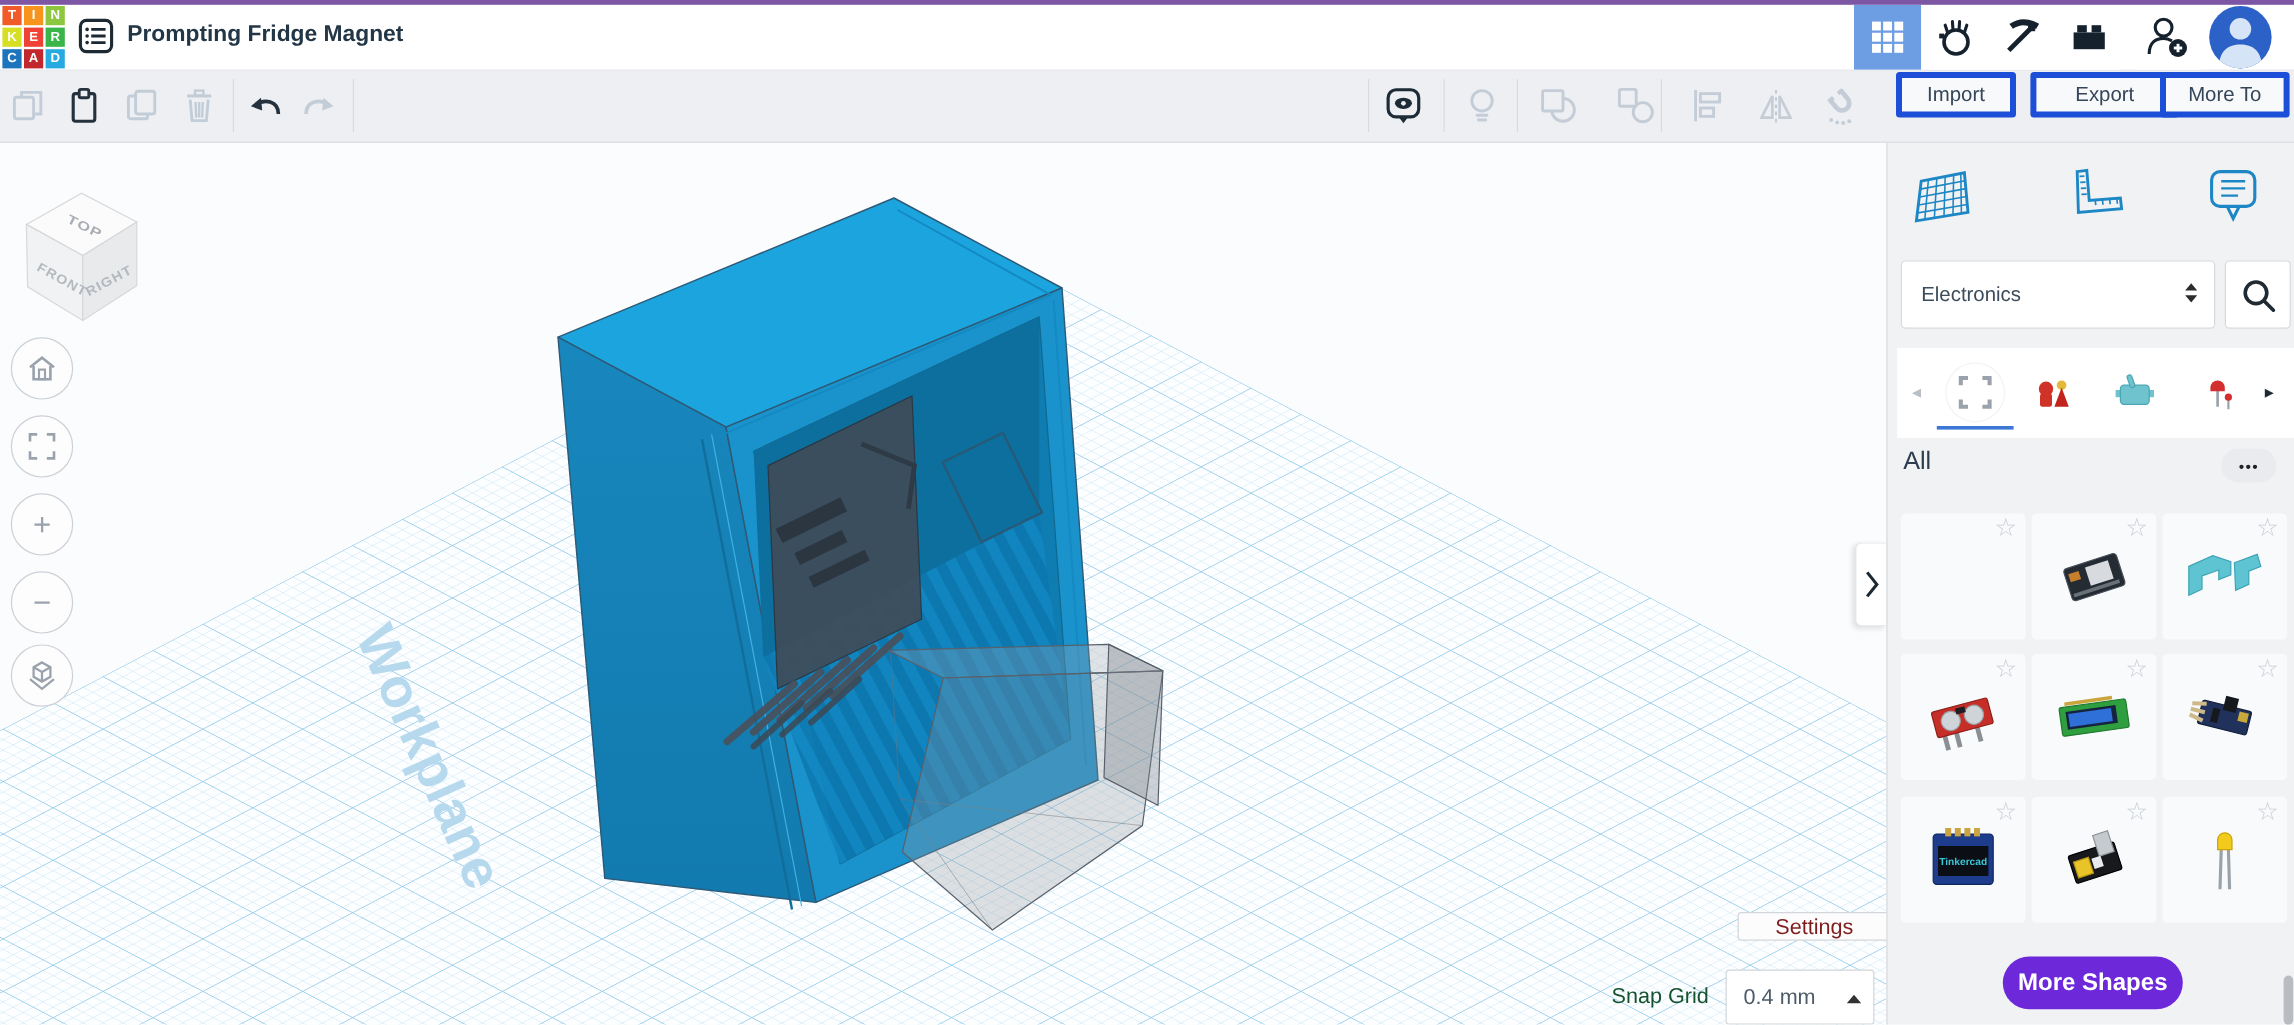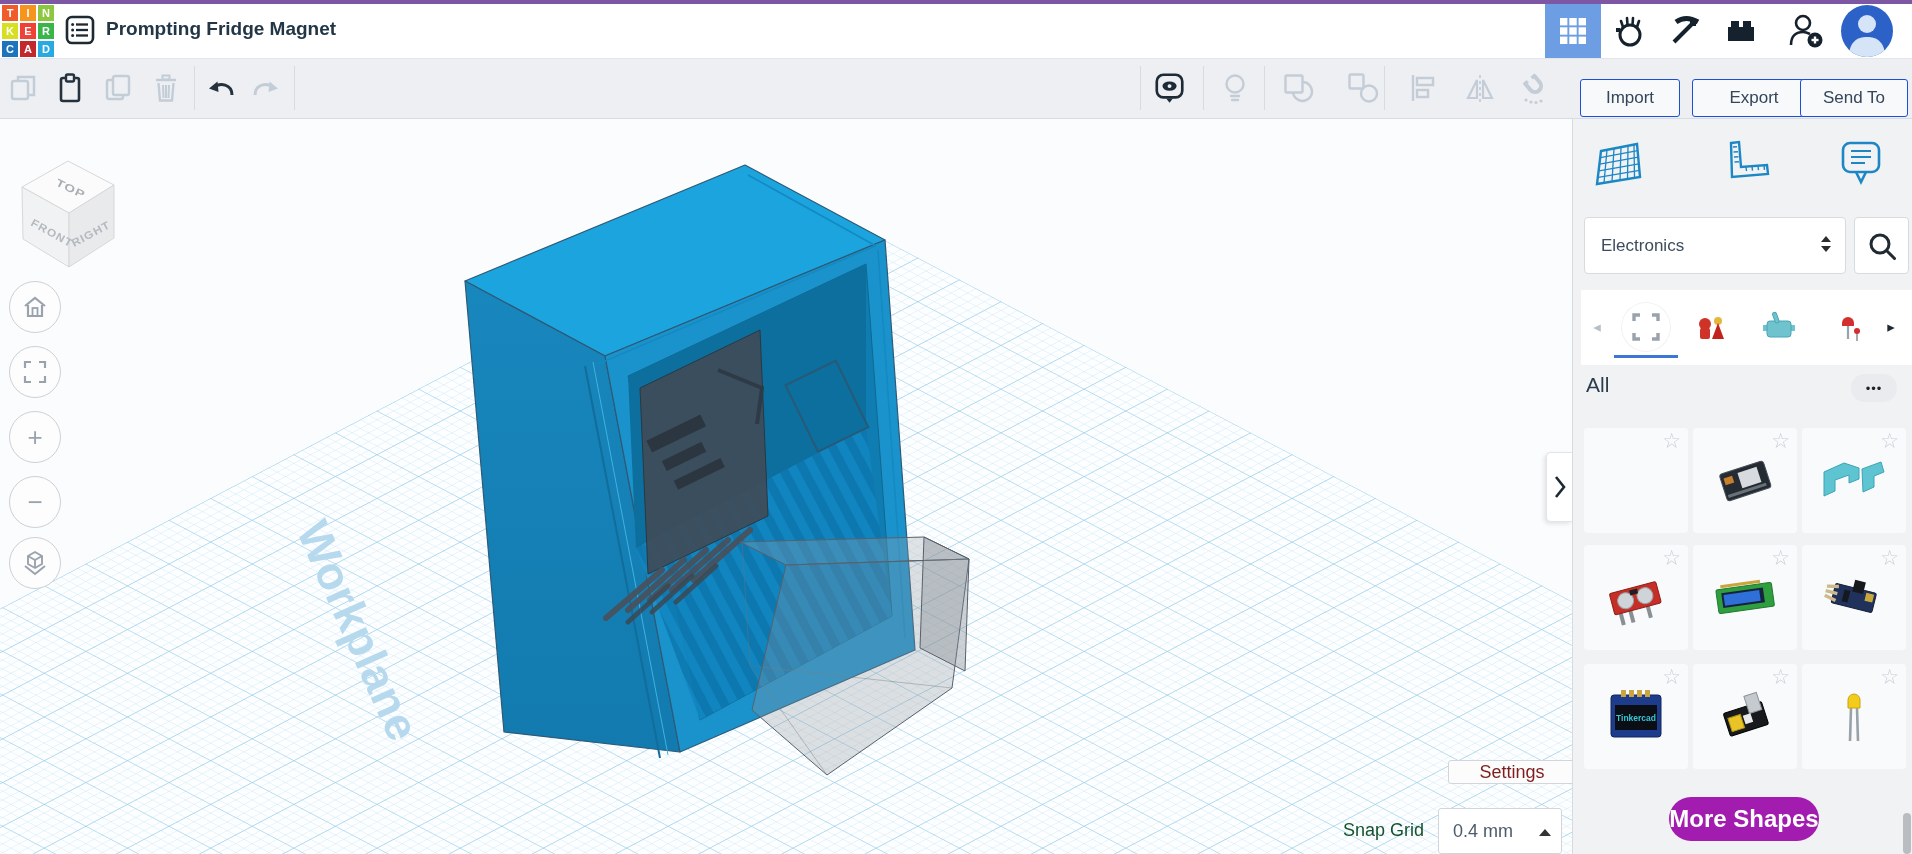--- a/index.html
+++ b/index.html
@@ -27,7 +27,7 @@
   #toolbar{left:0;top:58px;width:1912px;height:60px;background:#edeff2;border-bottom:1px solid #d9dcdf;z-index:15;}
   .tool-ic{top:13px;width:34px;height:34px;display:flex;align-items:center;justify-content:center;}
   .tb-div{top:8px;width:1px;height:44px;background:#d8dbdf;}
-  .tb-btn{top:21px;height:38px;background:#f8f9fa;border:1px solid #1d4ed8;border-radius:3px;
+  .tb-btn{top:2px;height:38px;background:#f8f9fa;border:5px solid #1d4ed8;border-radius:3px;
     font-size:17px;color:#35465a;display:flex;align-items:center;justify-content:center;box-sizing:border-box;}
 
   

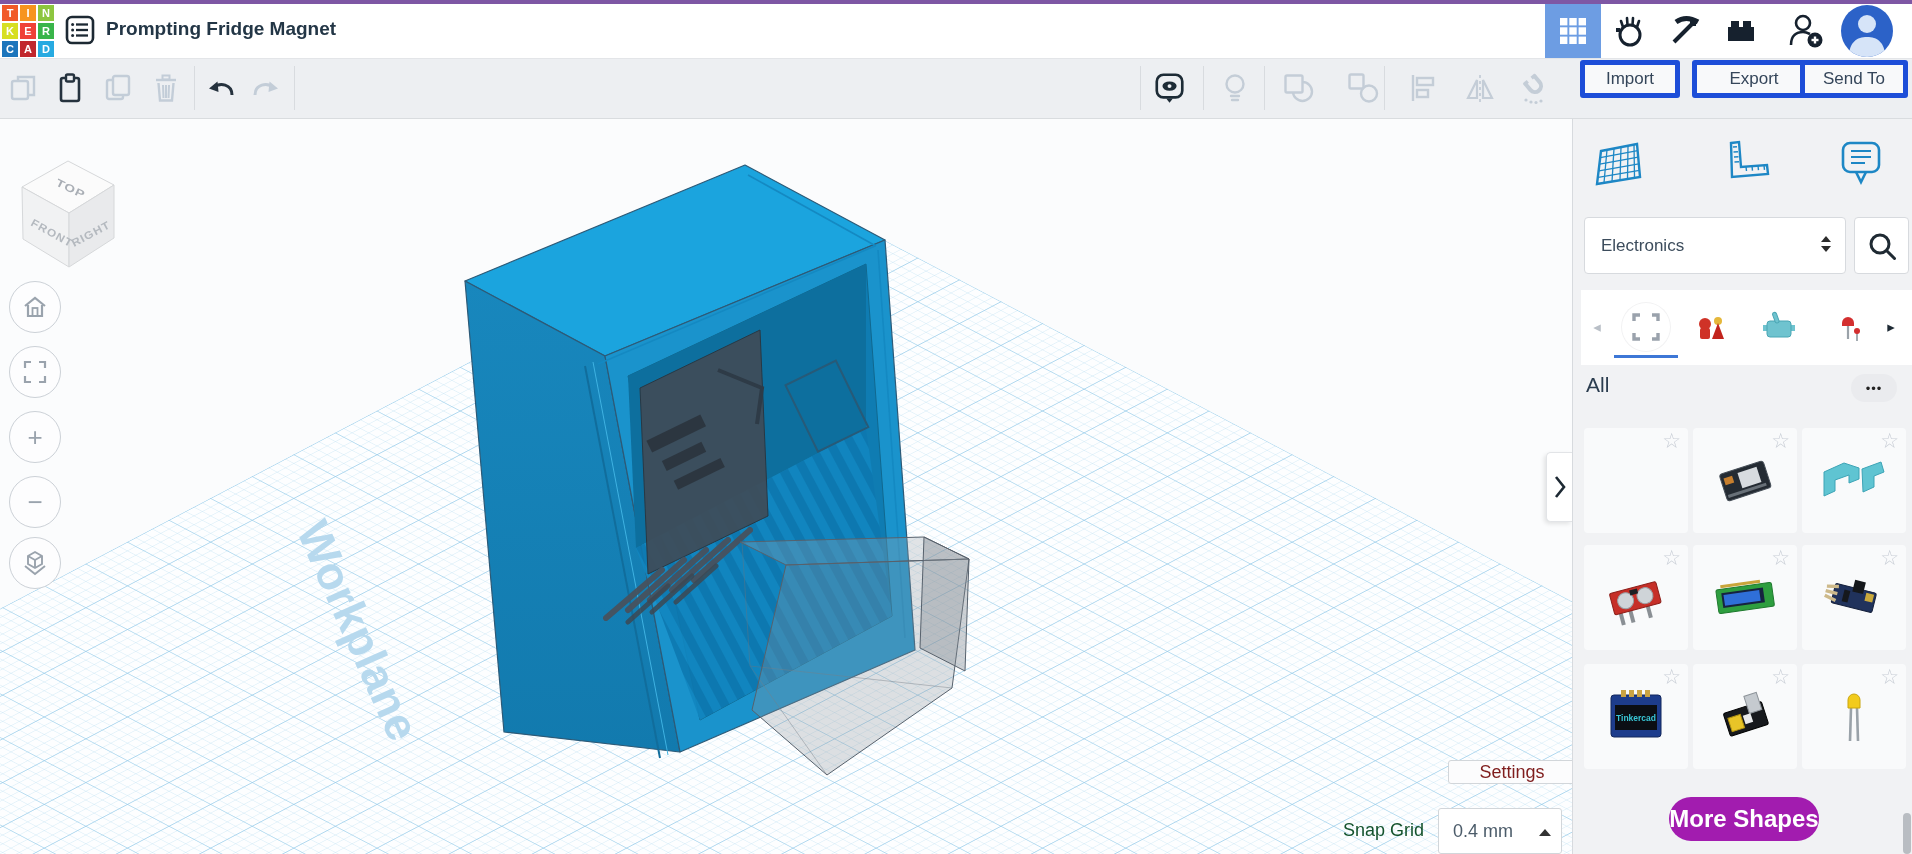--- a/index.html
+++ b/index.html
@@ -278,7 +278,7 @@
 
     <div class="abs tb-btn" style="left:1580px;width:100px">Import</div>
     <div class="abs tb-btn" style="left:1692px;width:124px">Export</div>
-    <div class="abs tb-btn" style="left:1800px;width:108px">Send To</div>
+    <div class="abs tb-btn" style="left:1800px;width:108px">More To</div>
   </div>
 
   <div id="canvas" class="abs">

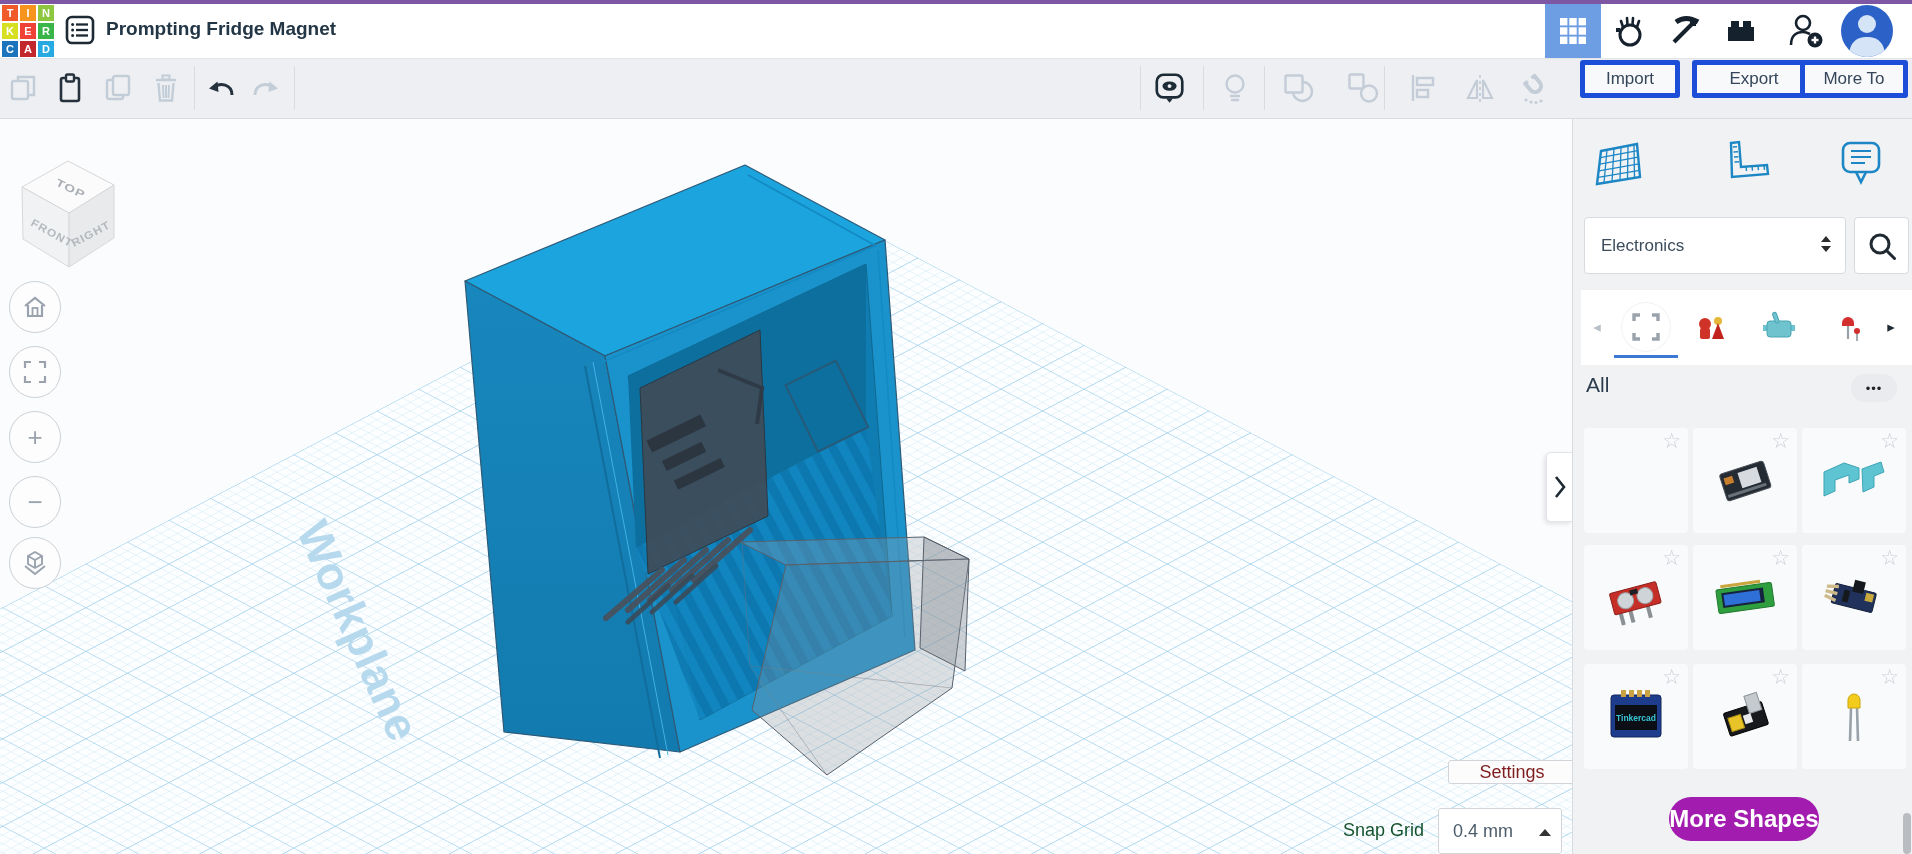--- a/index.html
+++ b/index.html
@@ -68,8 +68,8 @@
   .tile{width:104px;height:105px;background:#f9fafb;border-radius:4px;}
   .tile .star{position:absolute;top:2px;right:7px;font-size:21px;color:#c9ced6;line-height:1;}
   .tile svg{position:absolute;left:17px;top:17px;}
-  #more-shapes{left:96px;top:679px;width:150px;height:44px;border-radius:22px;background:#a21caf;color:#fff;
-    font-size:24px;font-weight:600;display:flex;align-items:center;justify-content:center;}
+  #more-shapes{left:96px;top:679px;width:150px;height:44px;border-radius:22px;background:#6d28d9;color:#fff;
+    font-size:20px;font-weight:600;display:flex;align-items:center;justify-content:center;}
   #sb-scroll{left:330px;top:695px;width:8px;height:41px;border-radius:4px;background:#b9bdc2;}
 </style>
 </head>

